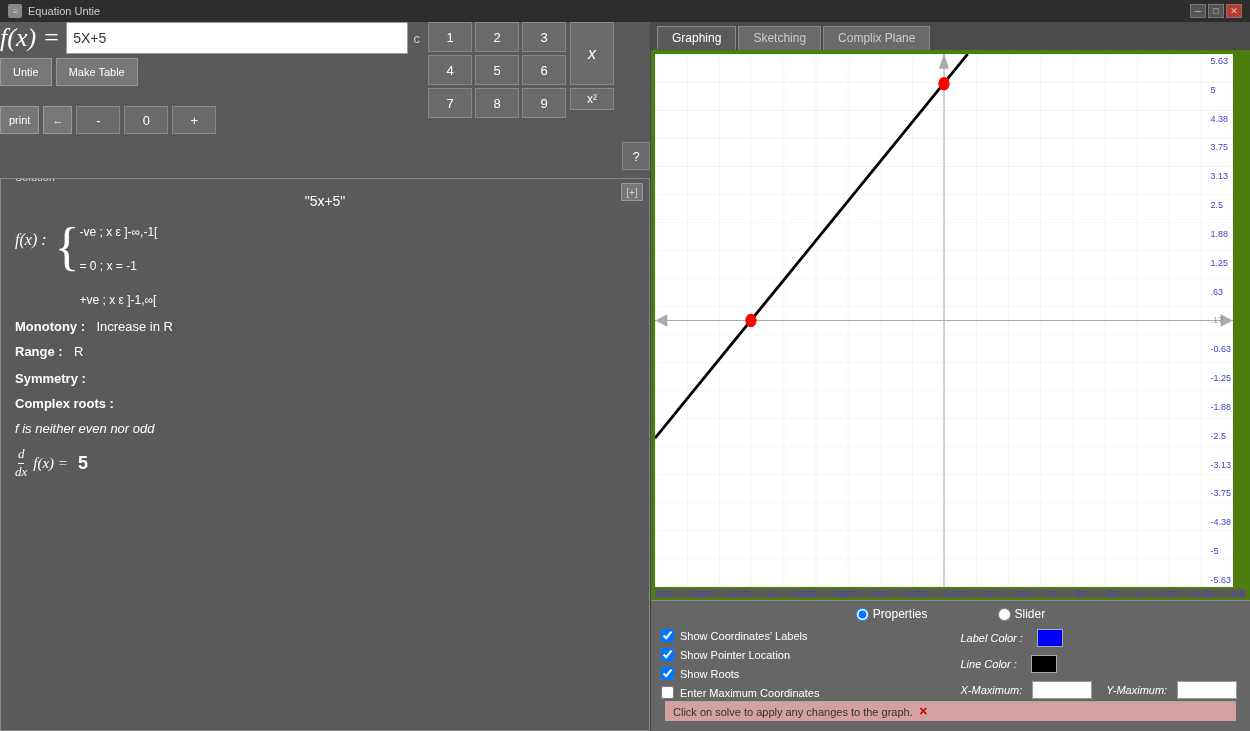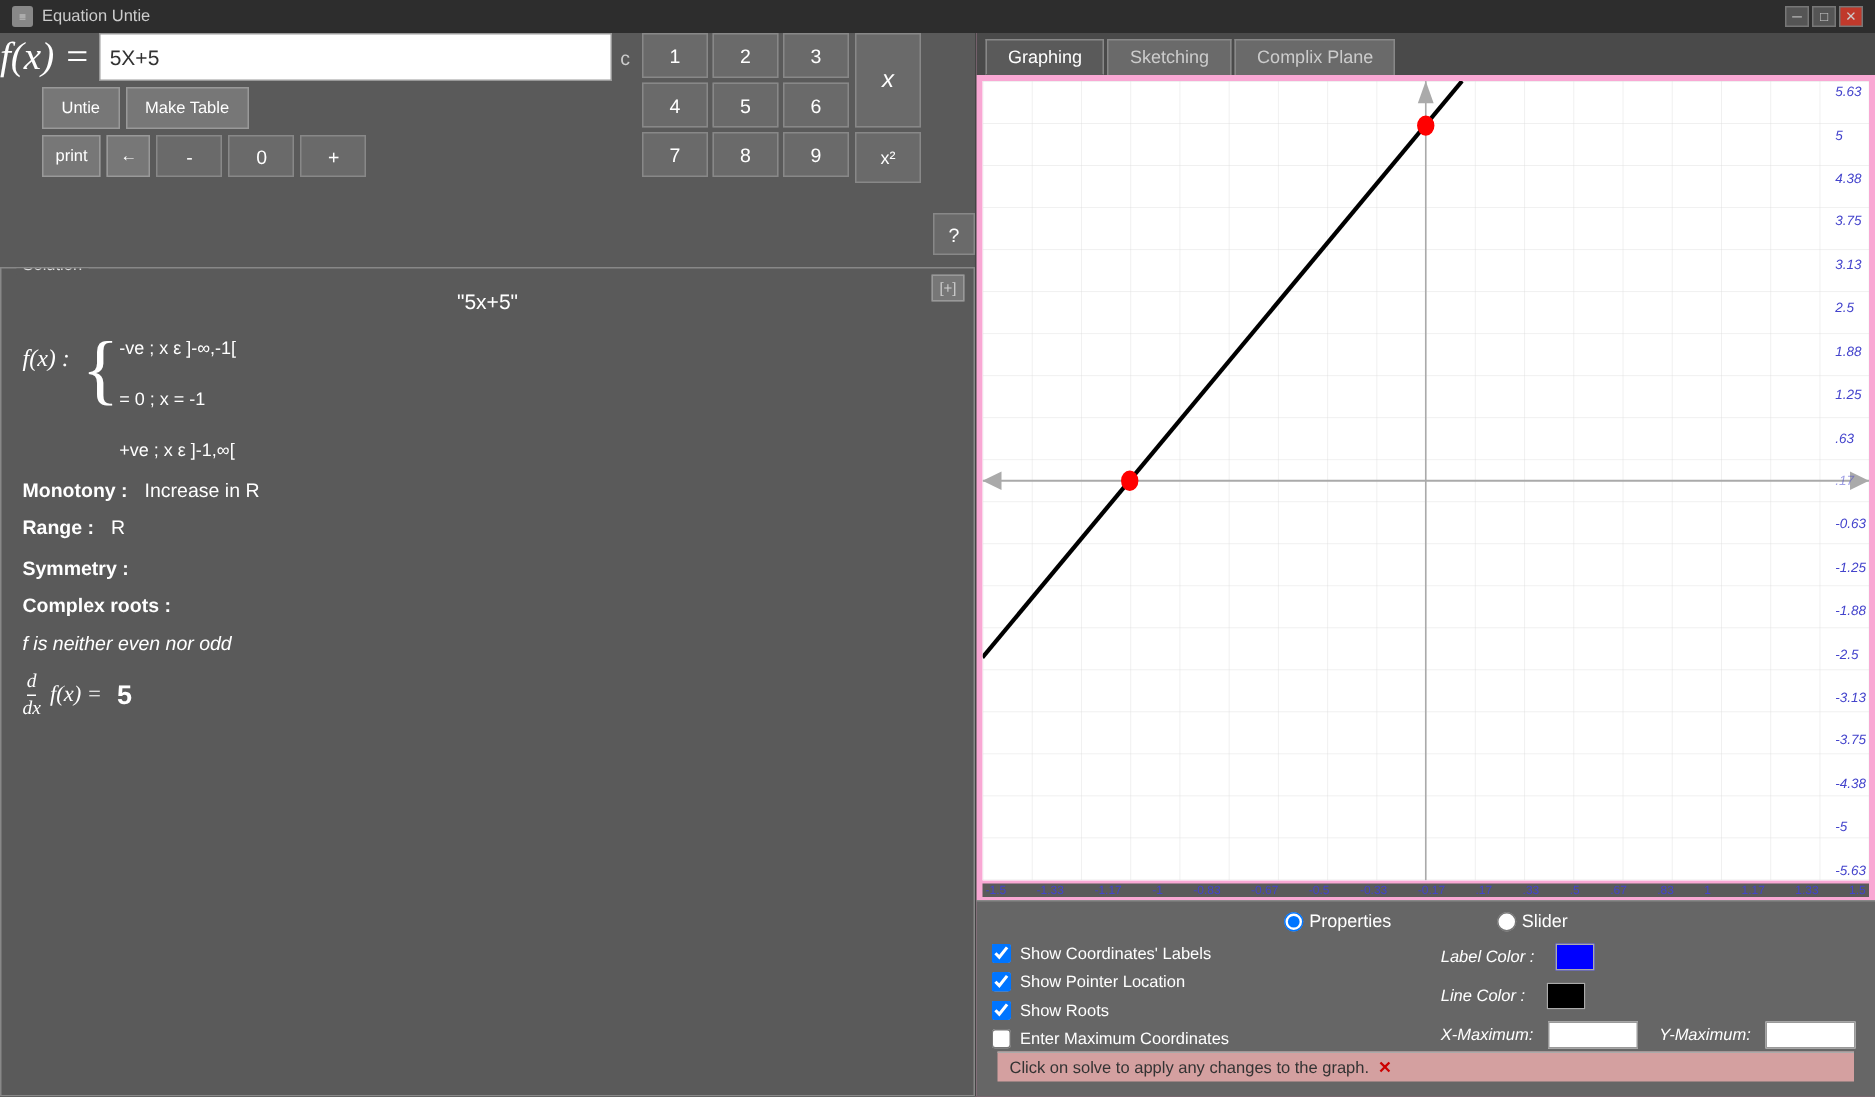--- a/index.html
+++ b/index.html
@@ -290,7 +290,7 @@
     
     .right-panel {
       flex: 1;
-      background: #f9a8d4;
+      background: #4d7c0f;
       display: flex;
       flex-direction: column;
       border-left: 1px solid #444;

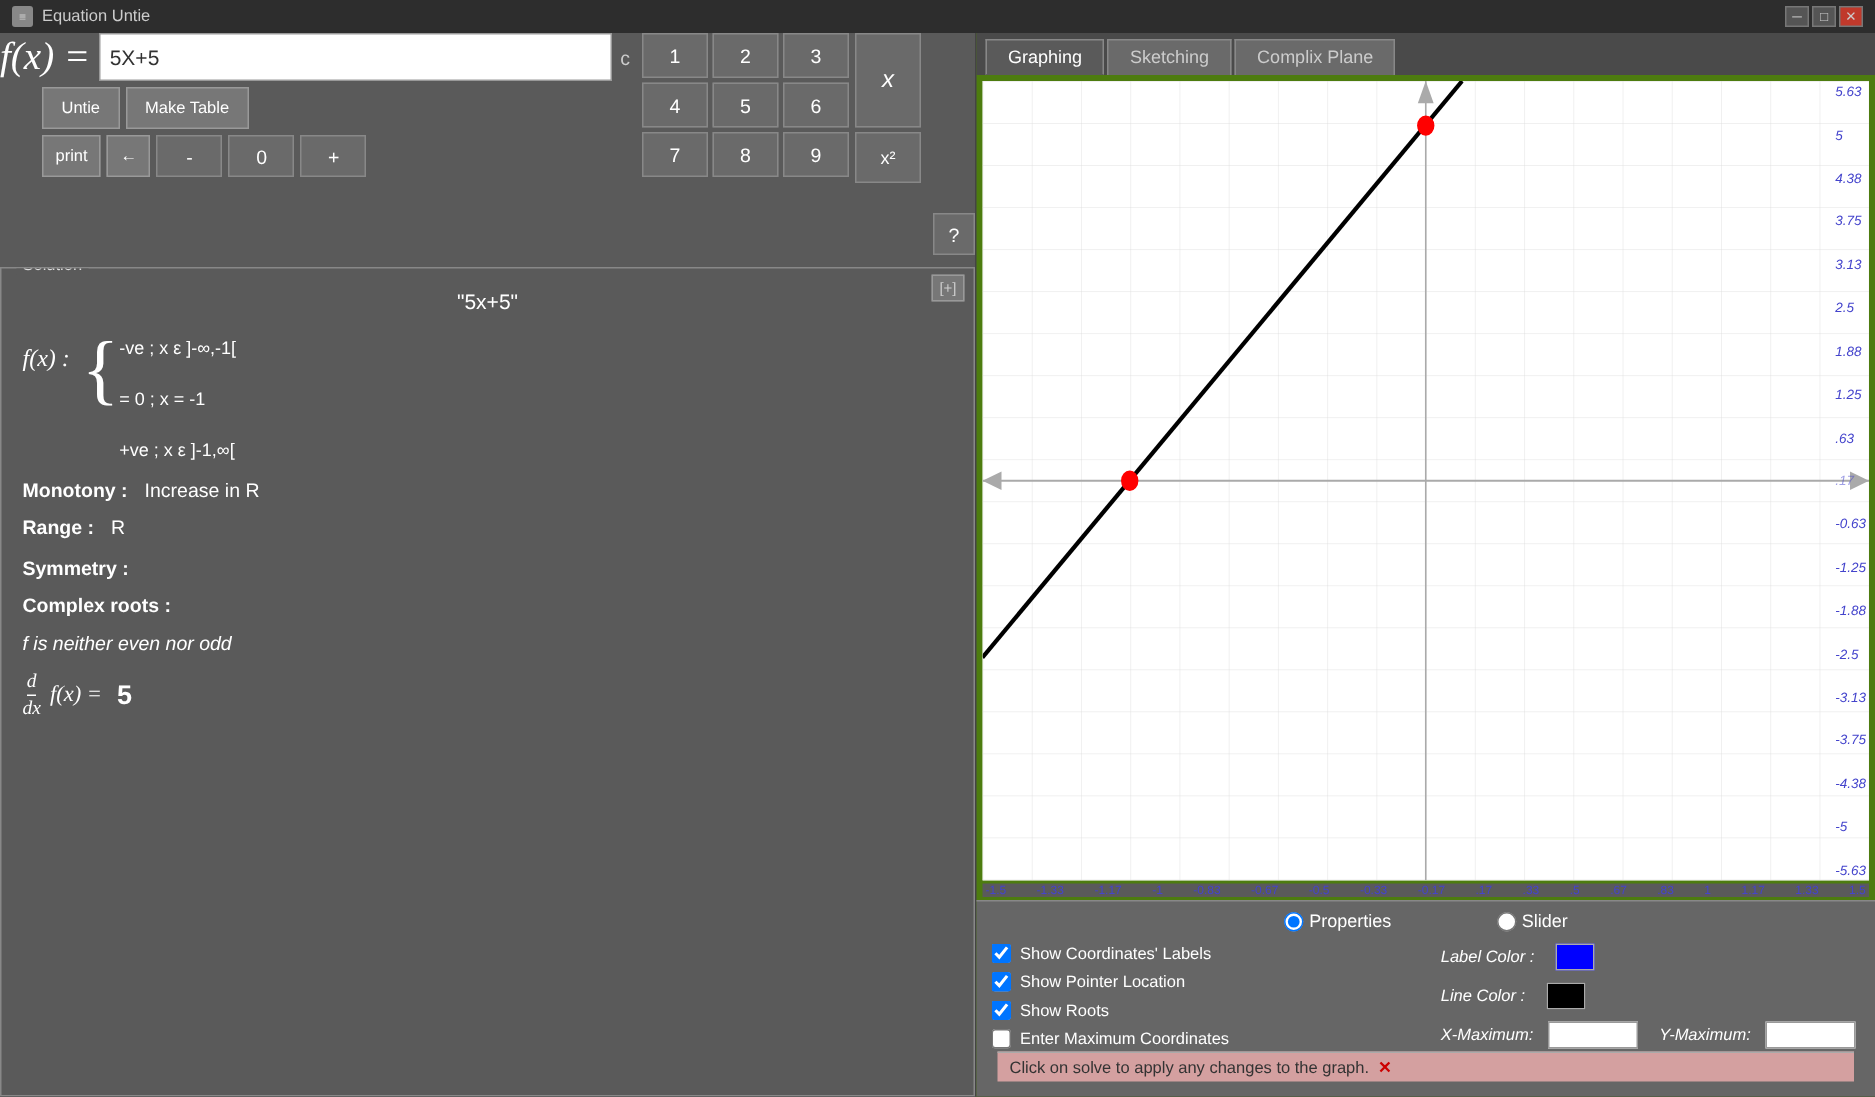--- a/index.html
+++ b/index.html
@@ -534,7 +534,7 @@
       <div class="tab">Complix Plane</div>
     </div>
 
-    <div style="flex:1; position:relative; margin:4px 4px 2px 4px; display:flex;font-style:italic;">
+    <div style="flex:1; position:relative; margin:4px 17px 2px 4px; display:flex;">
 
       <div style="position:relative; flex:1; background:#fff; overflow:hidden;">
         <svg class="graph-canvas" viewBox="0 0 560 430" preserveAspectRatio="none">

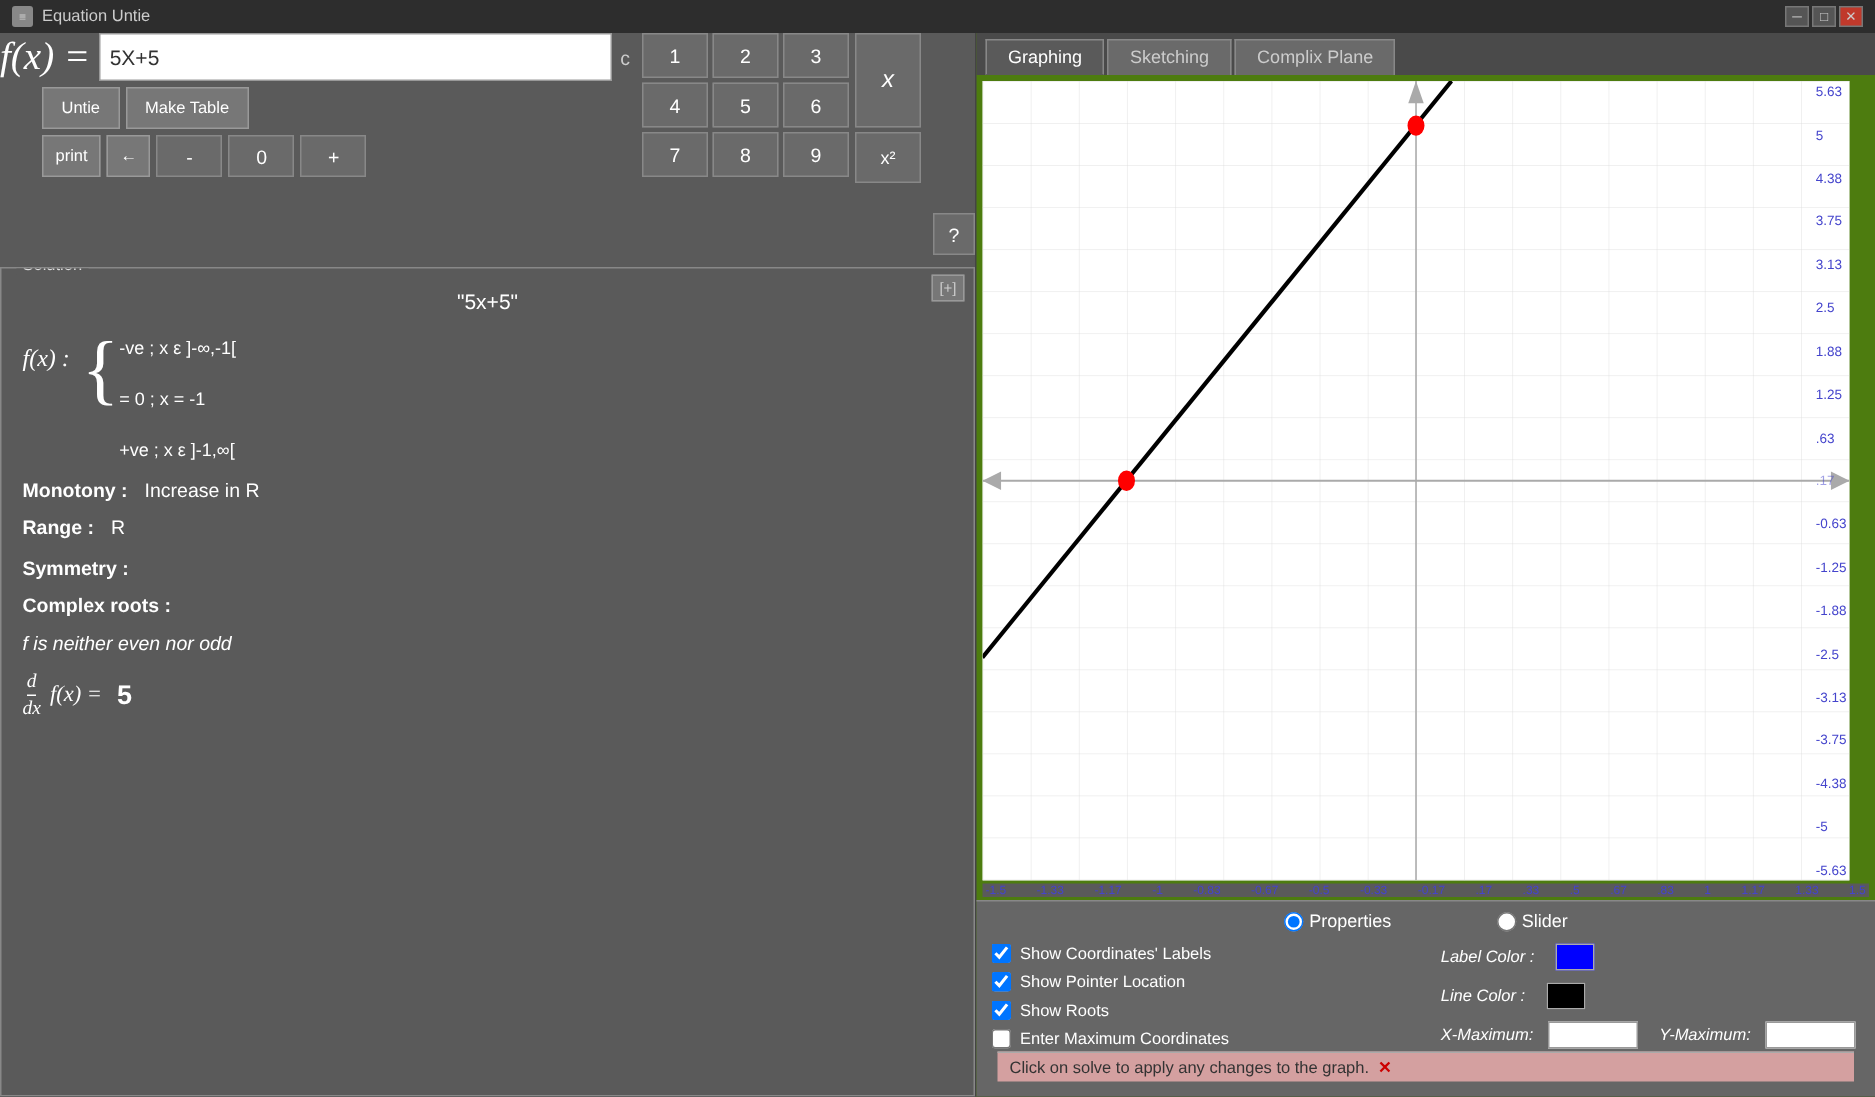--- a/index.html
+++ b/index.html
@@ -431,7 +431,7 @@
           <span class="c-label">c</span>
         </div>
         <div style="display:flex; gap:4px; align-items:flex-start;">
-          <div style="display:flex; flex-direction:column; gap:4px;margin-left:28px;">
+          <div style="display:flex; flex-direction:column; gap:20px;">
             <div style="display:flex; gap:4px;">
               <button class="action-btn">Untie</button>
               <button class="action-btn">Make Table</button>

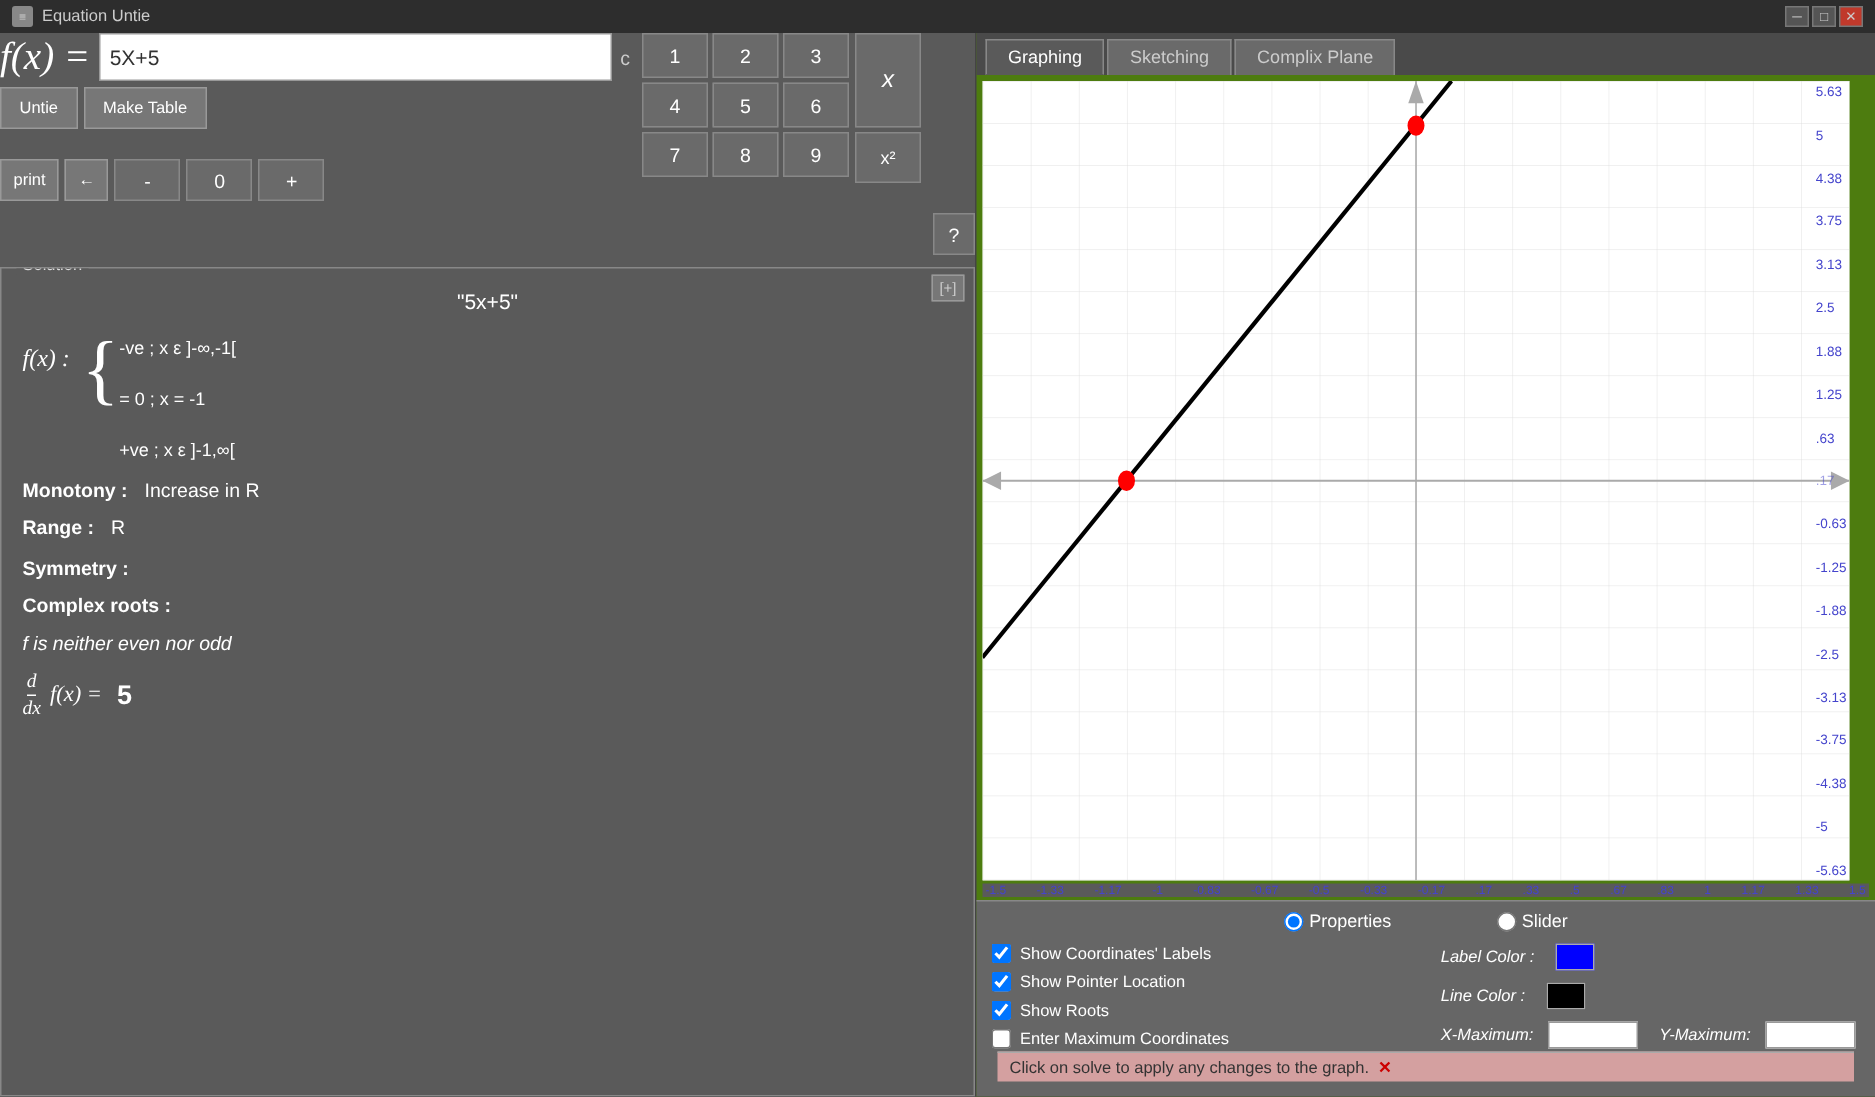--- a/index.html
+++ b/index.html
@@ -119,7 +119,7 @@
     }
     .x2-btn {
       width: 44px;
-      height: 34px;
+      height: 22px;
       background: #6a6a6a;
       border: 1px solid #888;
       color: #fff;

